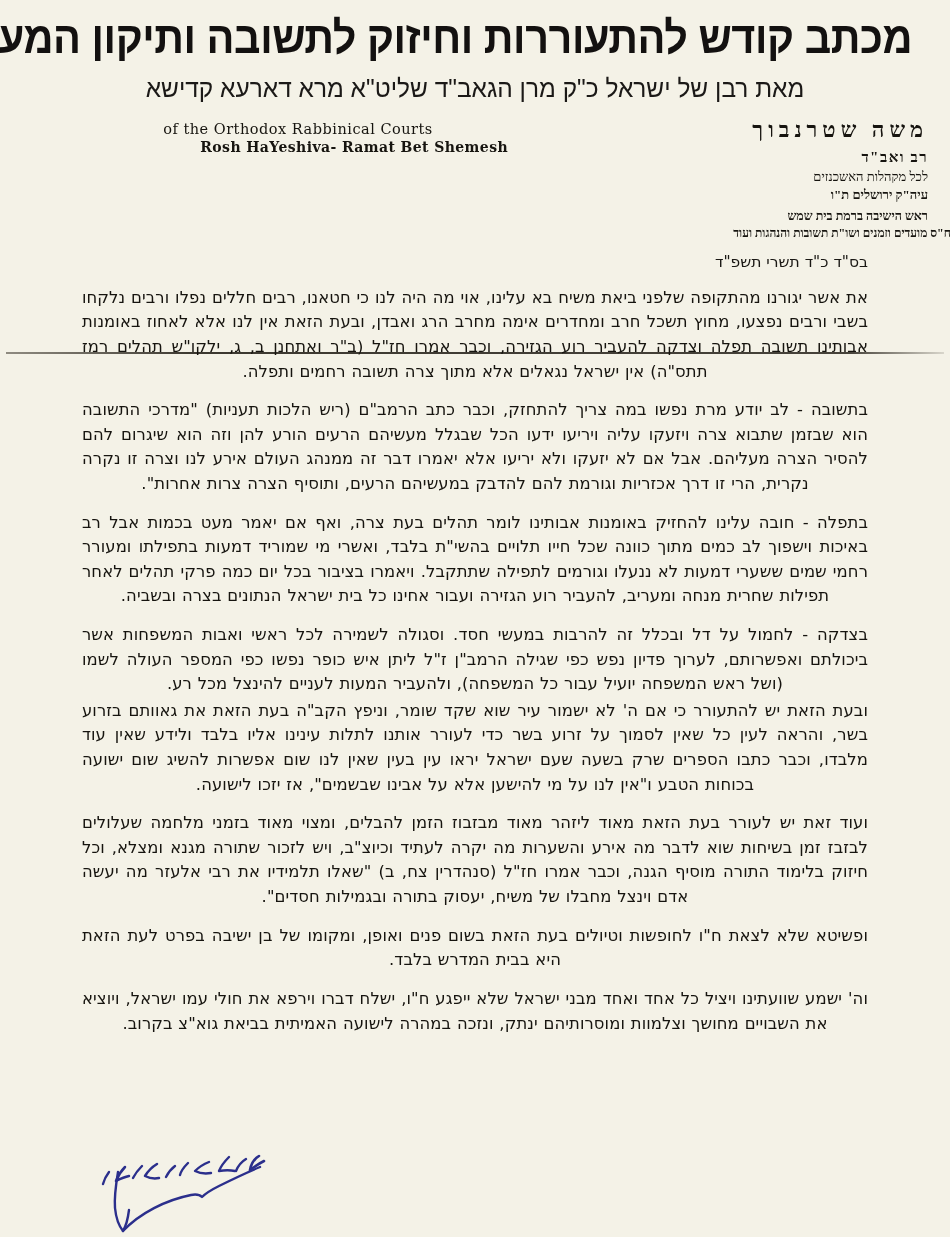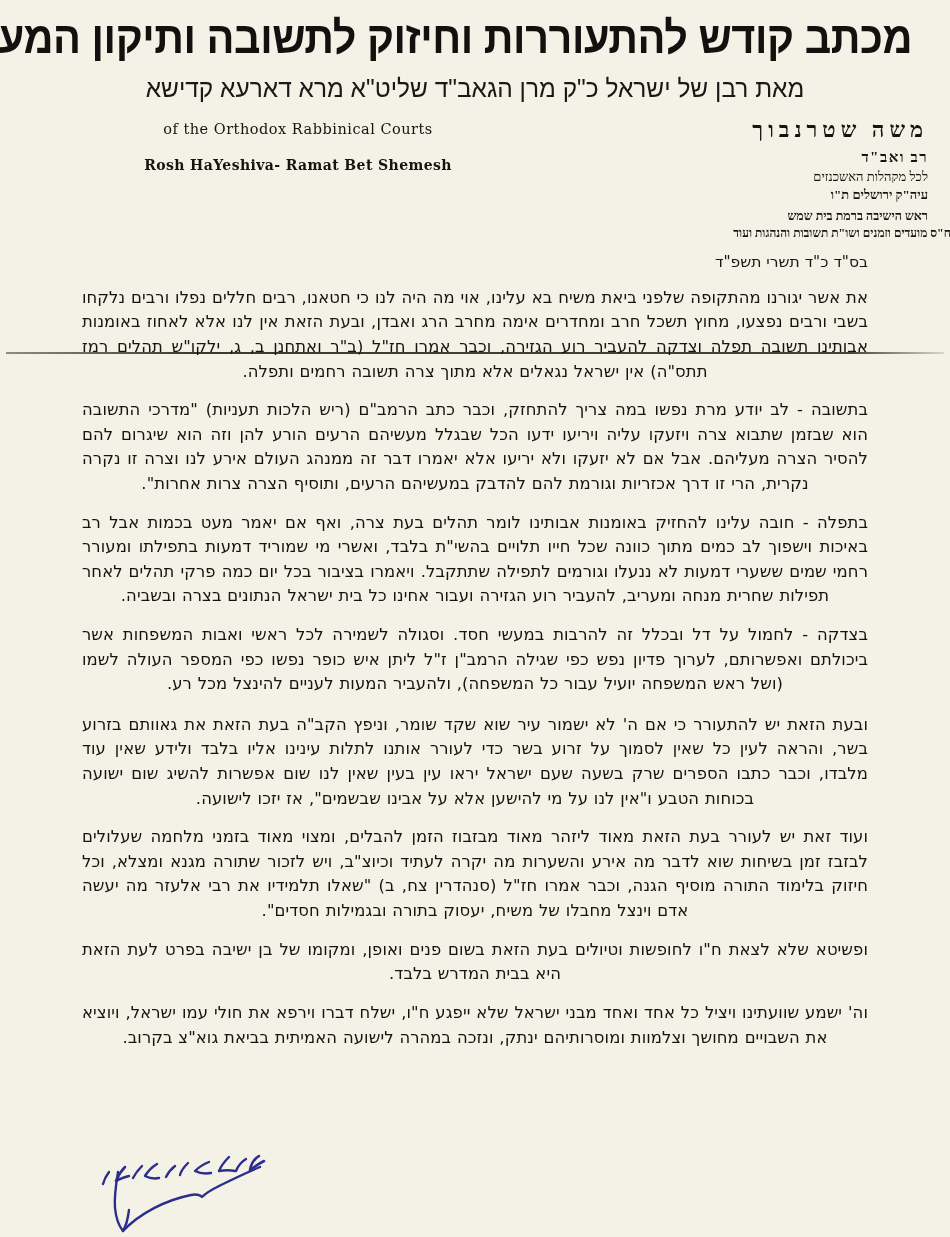--- a/index.html
+++ b/index.html
@@ -105,7 +105,8 @@
     font-size: 14px;
     font-weight: bold;
     letter-spacing: 0.4px;
-    margin-top: 20px;
+    margin-top: 2px;
+    text-align: right;
   }
 
   .heb-l1 {

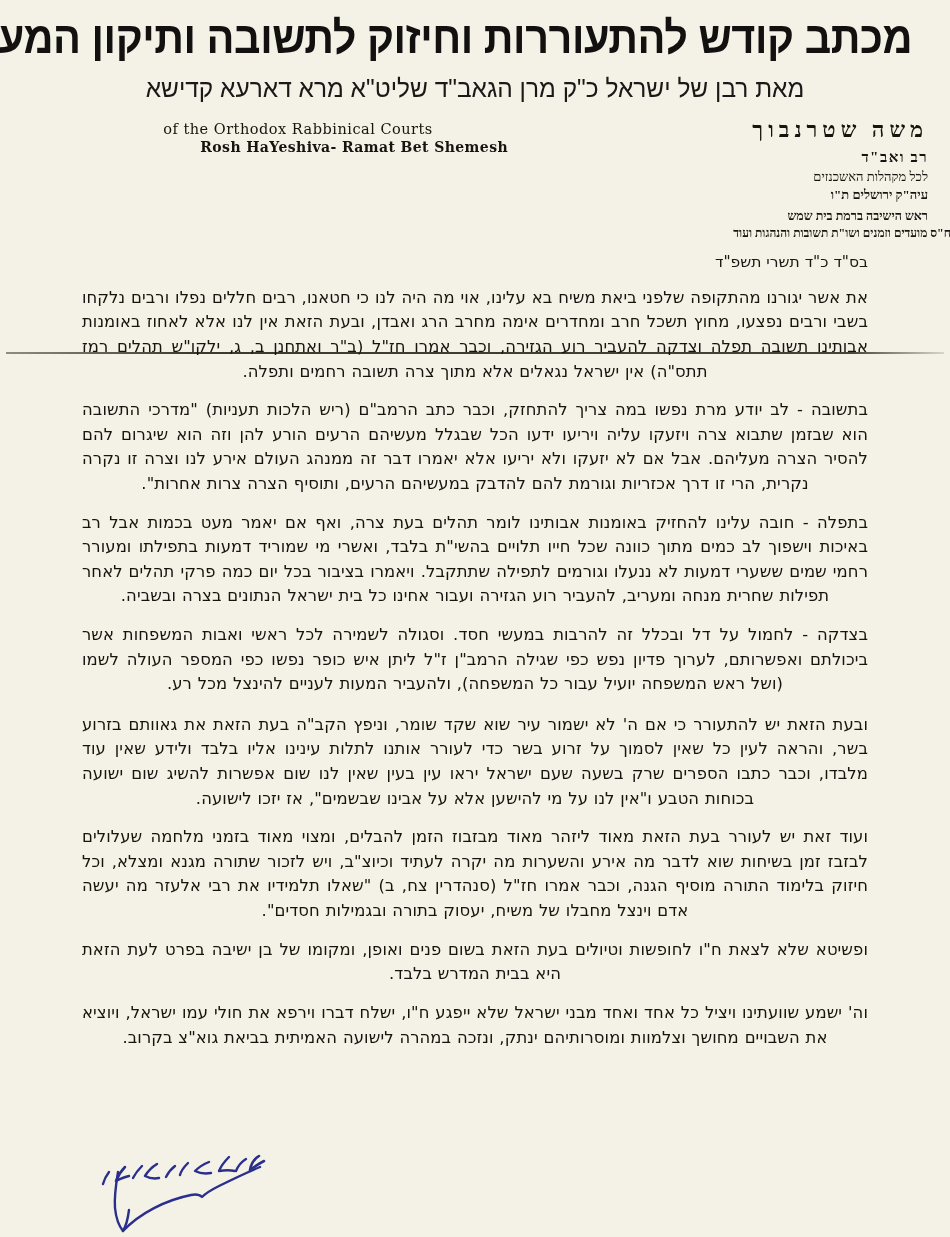--- a/index.html
+++ b/index.html
@@ -180,7 +180,7 @@
     word-spacing: 0.5px;
   }
   p.para.tight {
-    margin-bottom: 16px;
+    margin-bottom: 2px;
   }
   p.para.cont {
     margin-top: 0;

